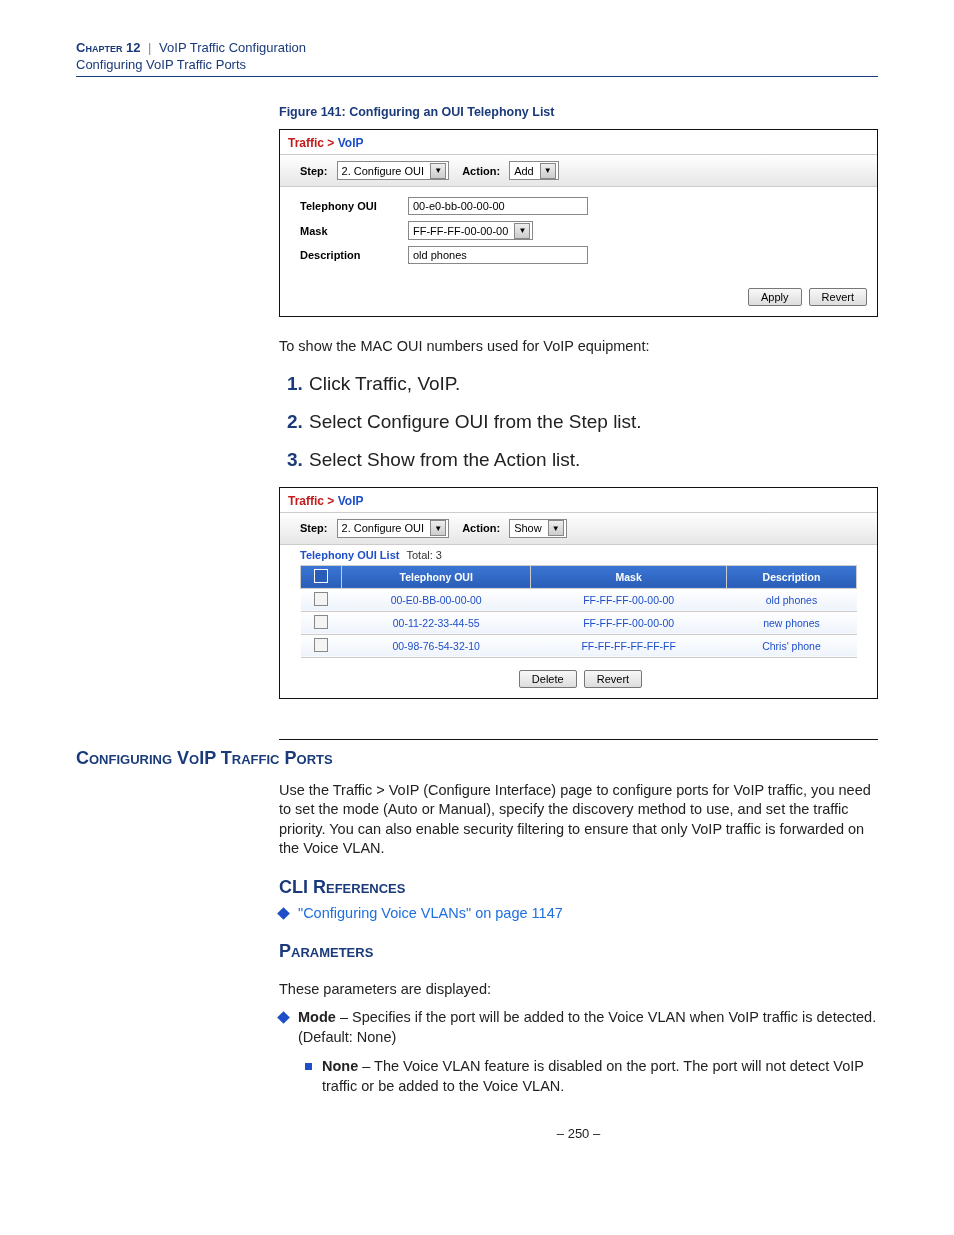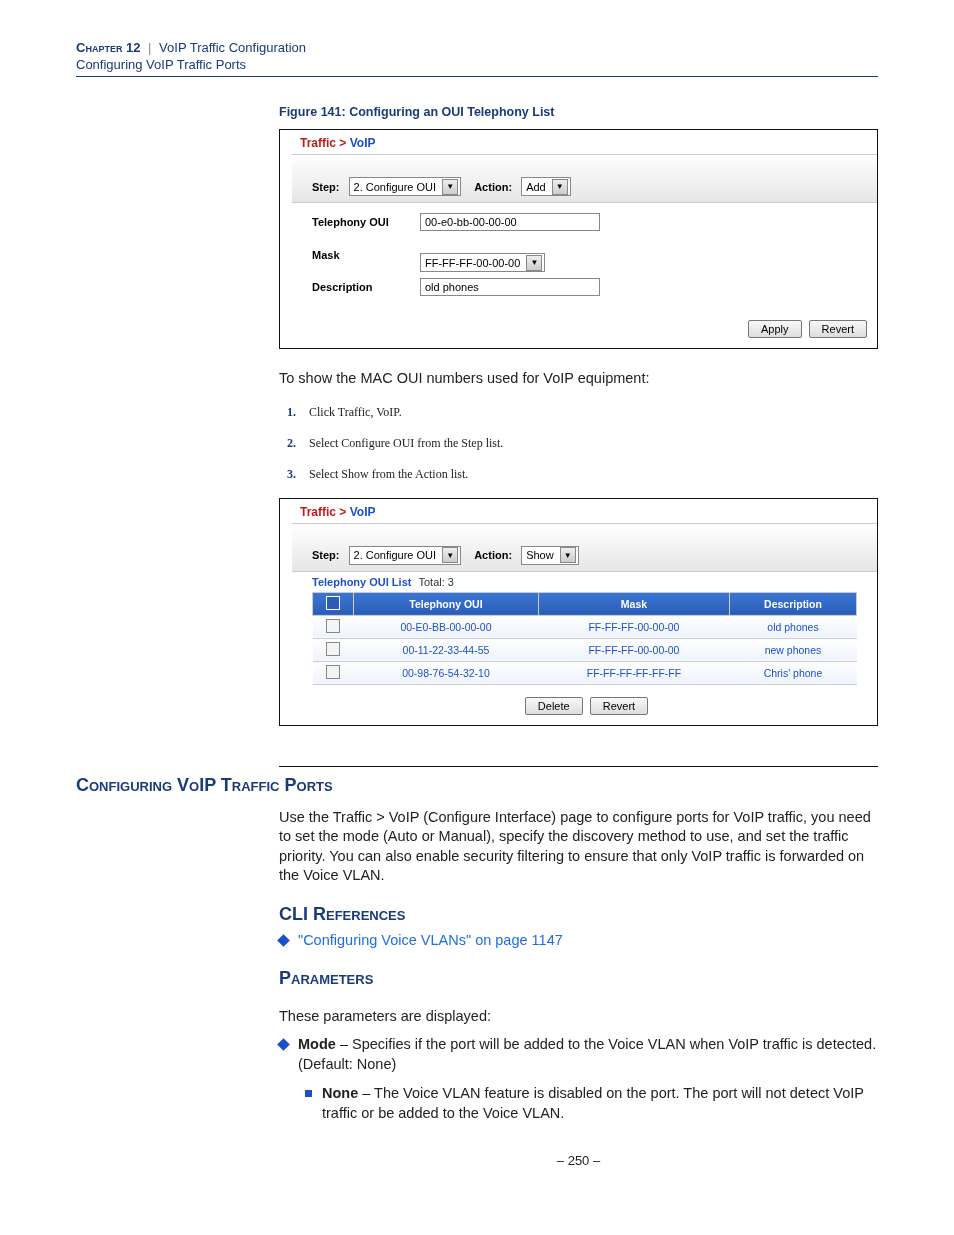--- a/index.html
+++ b/index.html
@@ -41,7 +41,6 @@
     font-size: 11px;
     color: #000;
     margin-bottom: 20px;
-    padding-left: 12px;
   }
   .ss-breadcrumb {
     padding: 6px 8px 4px 8px;

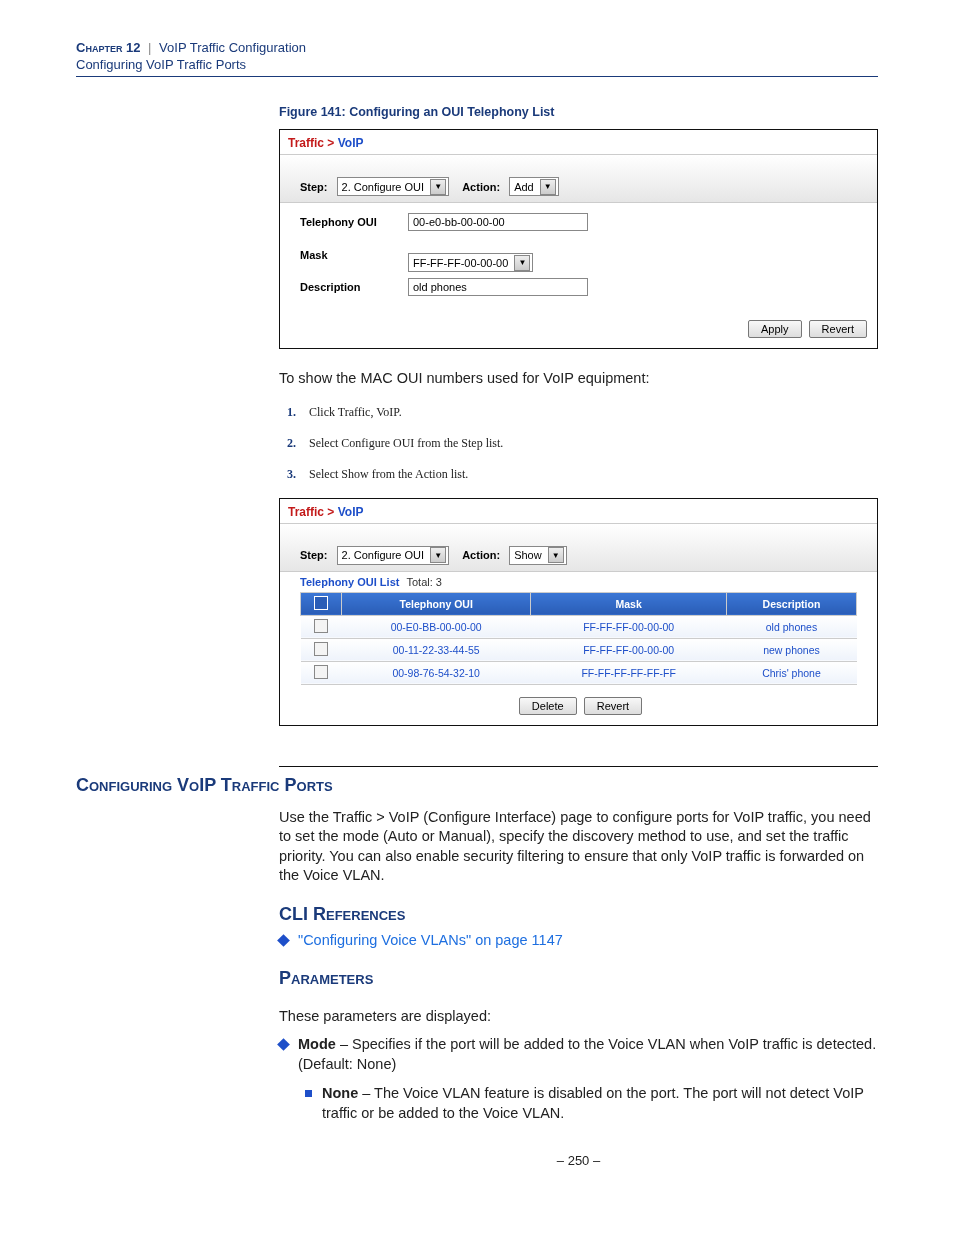--- a/index.html
+++ b/index.html
@@ -66,7 +66,6 @@
     font-size: 11px;
     font-family: inherit;
     margin-right: 10px;
-    margin-top: 16px;
   }
   .sel .drop {
     width: 14px; height:14px;

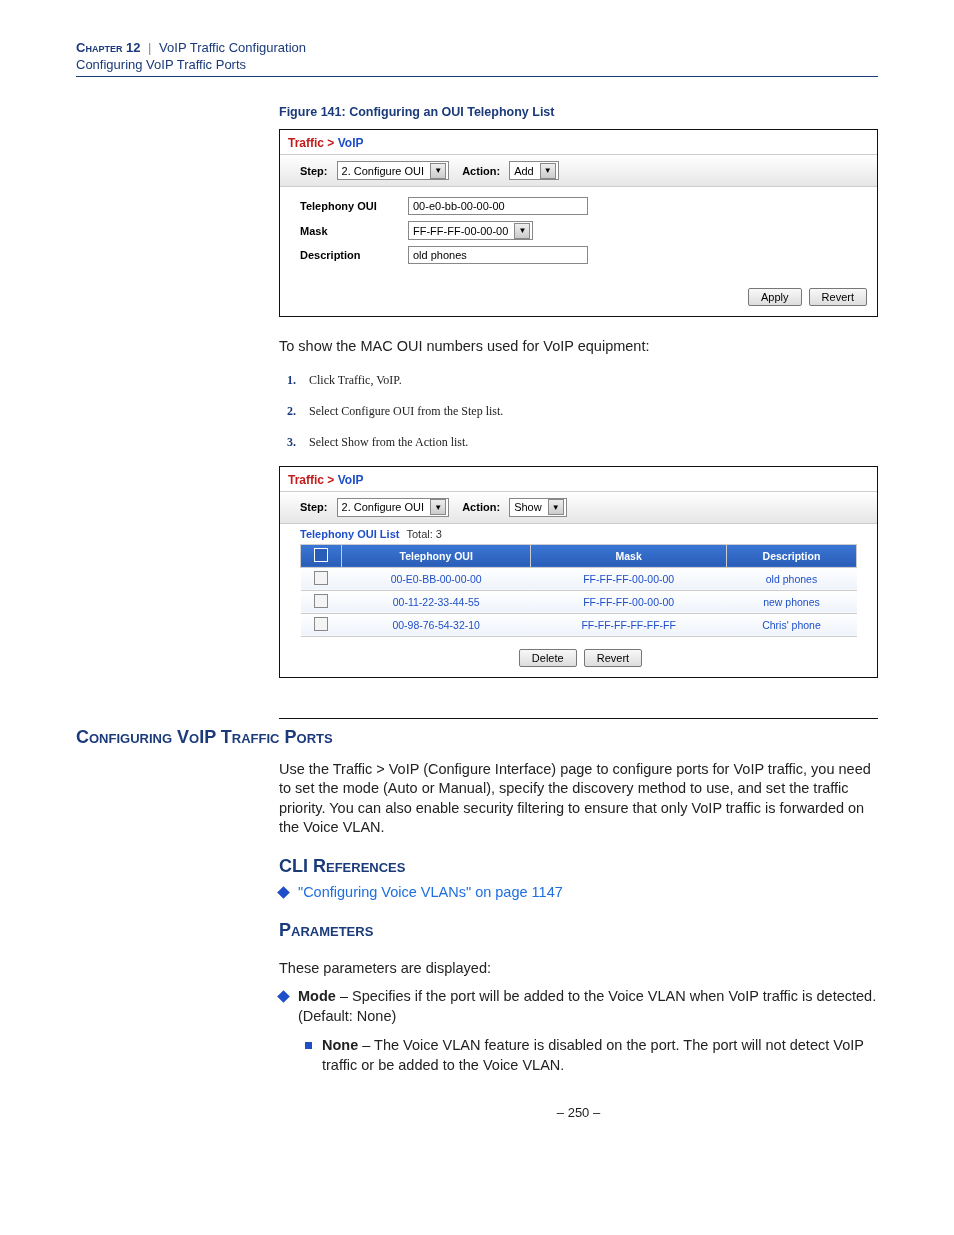--- a/index.html
+++ b/index.html
@@ -120,7 +120,7 @@
   .btnbar.center { text-align:center; padding:6px 0 10px;}
   .bodytext { font-size: 14.5px; line-height:1.35; margin: 10px 0 16px 0; }
   ol.steps { margin: 0 0 16px 0; padding-left: 8px; list-style: none; counter-reset: step; }
-  ol.steps li { counter-increment: step; margin-bottom: 16px; font-size:12px; display:flex;font-family:Liberation Serif, serif; }
+  ol.steps li { counter-increment: step; margin-bottom: 16px; font-size:19px; display:flex; }
   ol.steps li::before {
     content: counter(step) ".";
     color: #1a3a7a;

